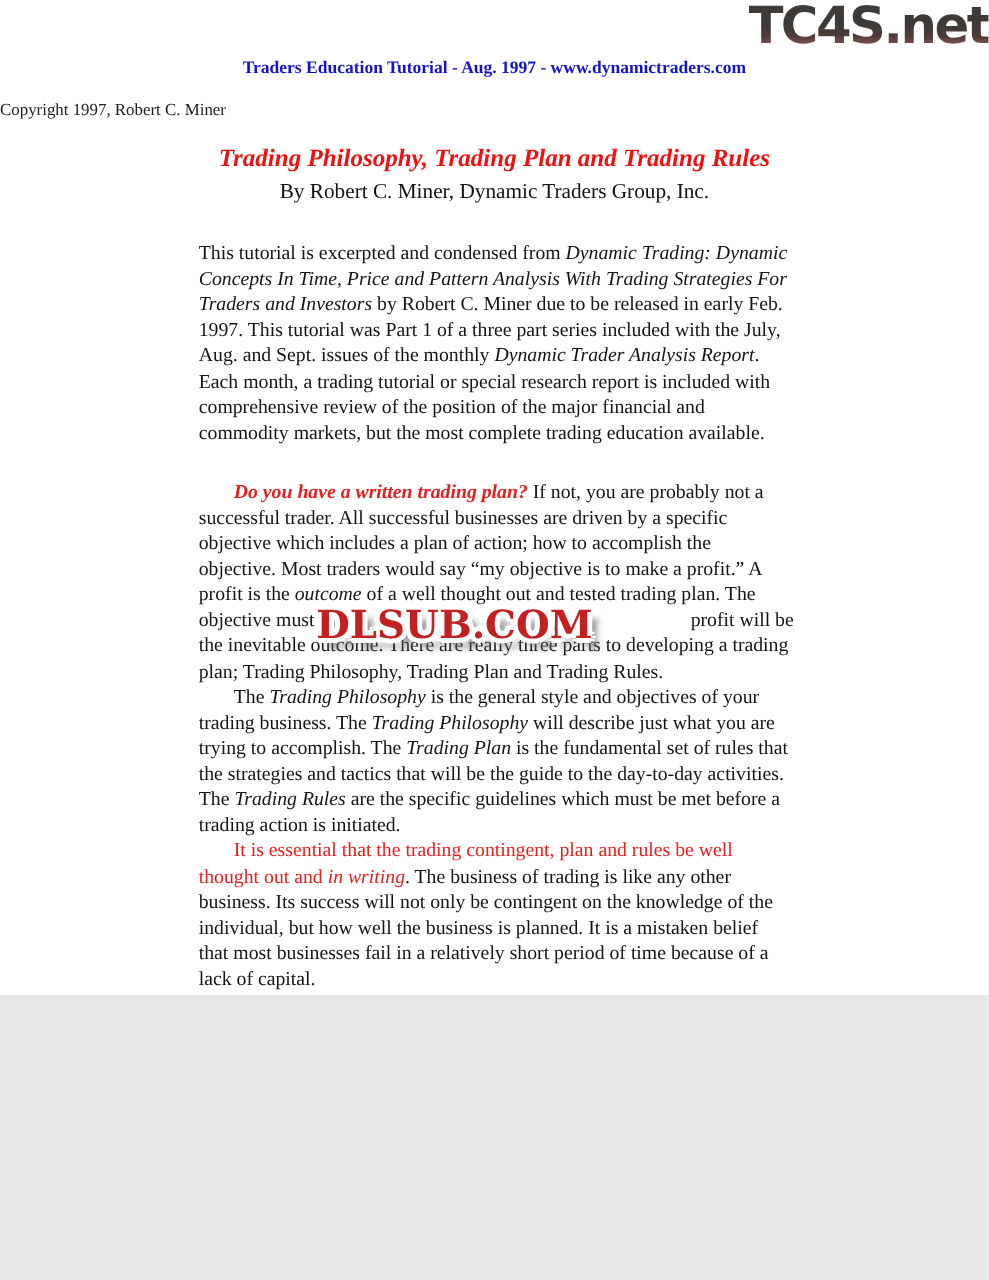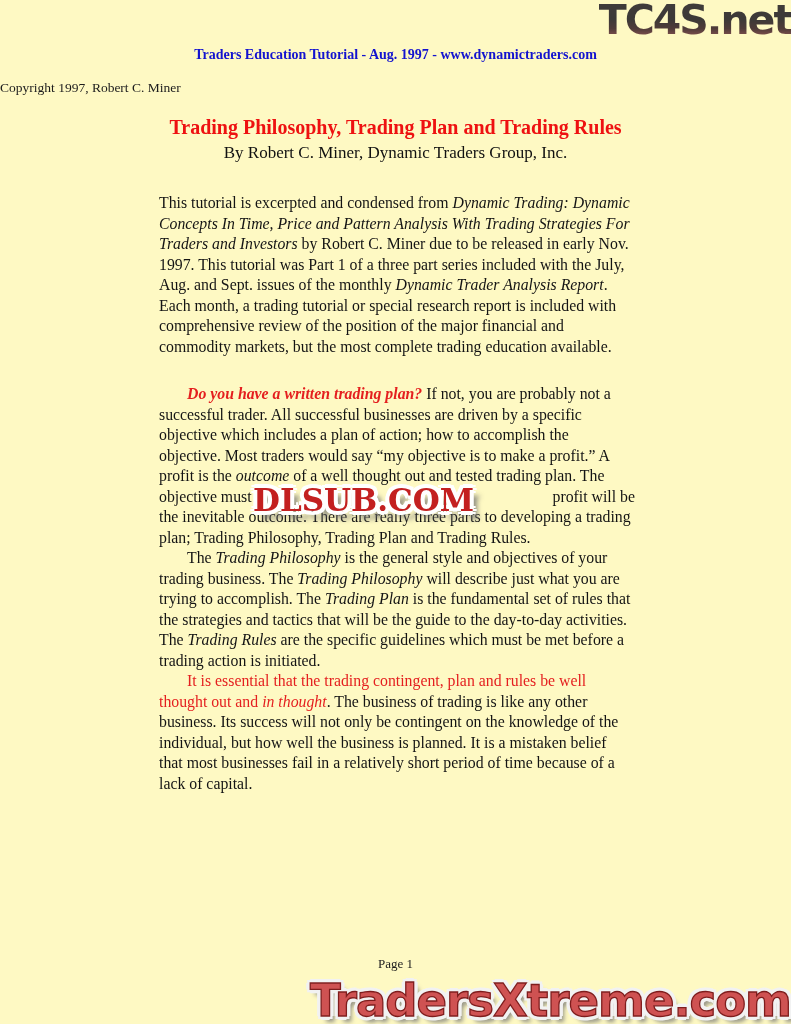--- a/index.html
+++ b/index.html
@@ -5,9 +5,9 @@
   html,body{margin:0;padding:0;background:#e8e8e8;}
   .page{
     position:relative;
-    width:791px;height:1024px;
+    width:791px;height:796px;
     margin:0 auto;
-    background:#fef9c3;
+    background:#ffffff;
     overflow:hidden;
     font-family:"Liberation Serif", serif;
     color:#141414;

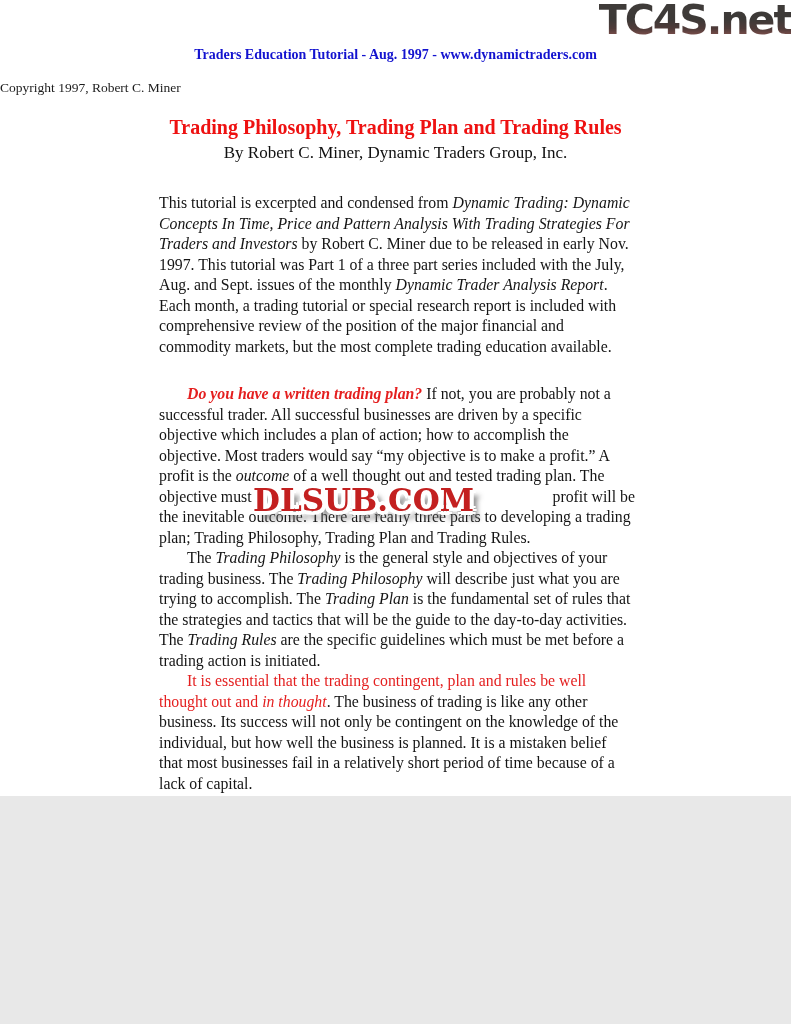--- a/index.html
+++ b/index.html
@@ -36,6 +36,7 @@
     position:absolute; top:116px; left:0; width:100%;
     text-align:center; font-weight:bold; font-size:20px;
     color:#ee1111;
+    font-style:italic;
   }
   .byline{
     position:absolute; top:143px; left:0; width:100%;

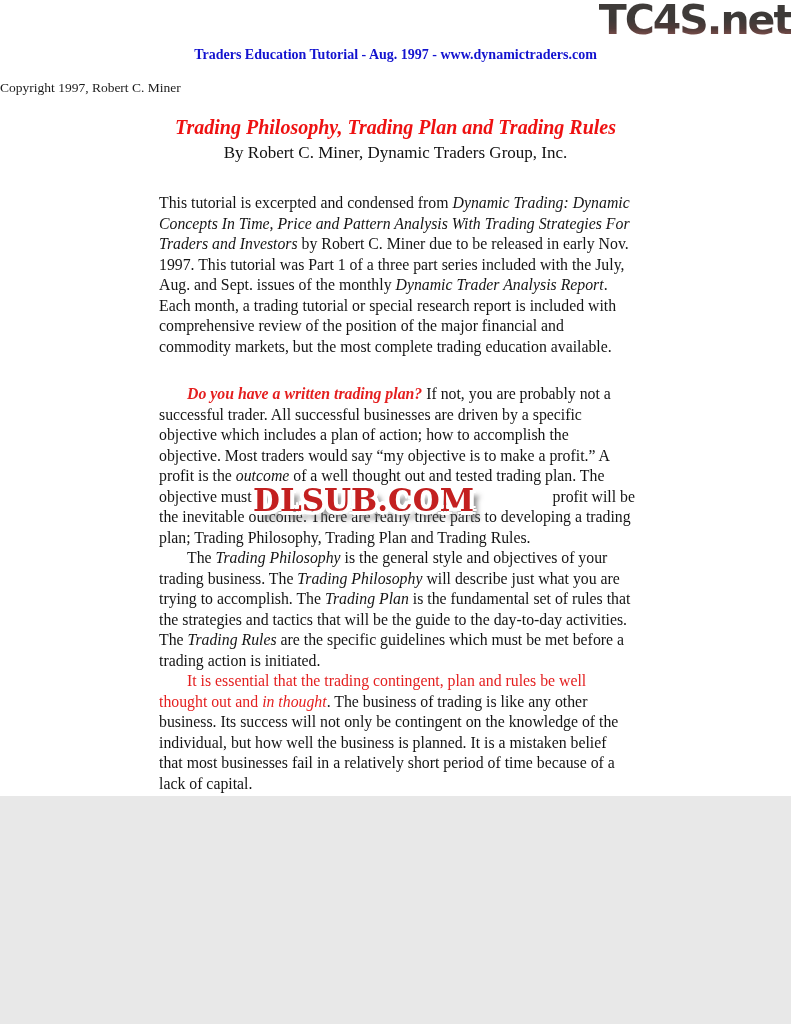--- a/index.html
+++ b/index.html
@@ -104,7 +104,7 @@
       <div class="para">
         <div class="line"><span class="">This tutorial is excerpted and condensed from </span><span class="it">Dynamic Trading: Dynamic</span></div>
         <div class="line"><span class="it">Concepts In Time, Price and Pattern Analysis With Trading Strategies For</span></div>
-        <div class="line"><span class="it">Traders and Investors</span><span class=""> by Robert C. Miner due to be released in early Nov.</span></div>
+        <div class="line"><span class="it">Traders and Investors</span><span class=""> by Robert C. Miner due to be released in early Feb.</span></div>
         <div class="line"><span class="">1997. This tutorial was Part 1 of a three part series included with the July,</span></div>
         <div class="line"><span class="">Aug. and Sept. issues of the monthly </span><span class="it">Dynamic Trader Analysis Report</span><span class="">.</span></div>
         <div class="line"><span class="">Each month, a trading tutorial or special research report is included with</span></div>

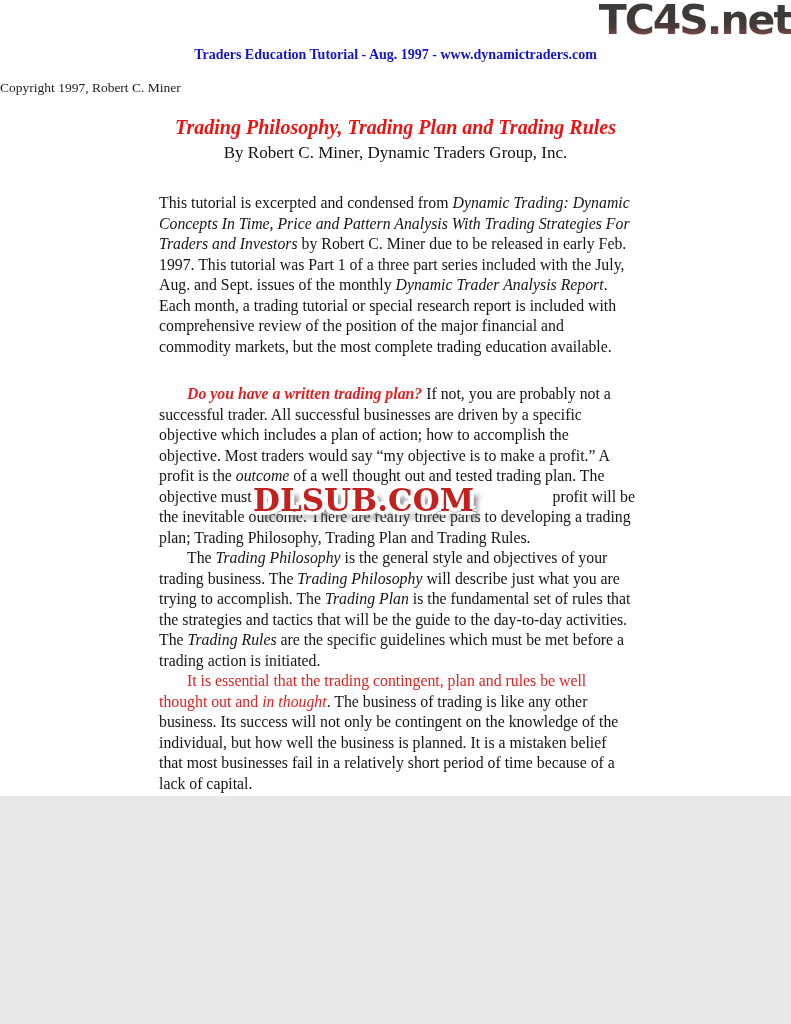--- a/index.html
+++ b/index.html
@@ -134,7 +134,7 @@
       </div>
       <div class="para">
         <div class="line ind"><span class="rd">It is essential that the trading contingent, plan and rules be well</span></div>
-        <div class="line"><span class="rd">thought out and </span><span class="rd it">in thought</span><span class="">. The business of trading is like any other</span></div>
+        <div class="line"><span class="rd">thought out and </span><span class="rd it">in writing</span><span class="">. The business of trading is like any other</span></div>
         <div class="line"><span class="">business. Its success will not only be contingent on the knowledge of the</span></div>
         <div class="line"><span class="">individual, but how well the business is planned. It is a mistaken belief</span></div>
         <div class="line"><span class="">that most businesses fail in a relatively short period of time because of a</span></div>

